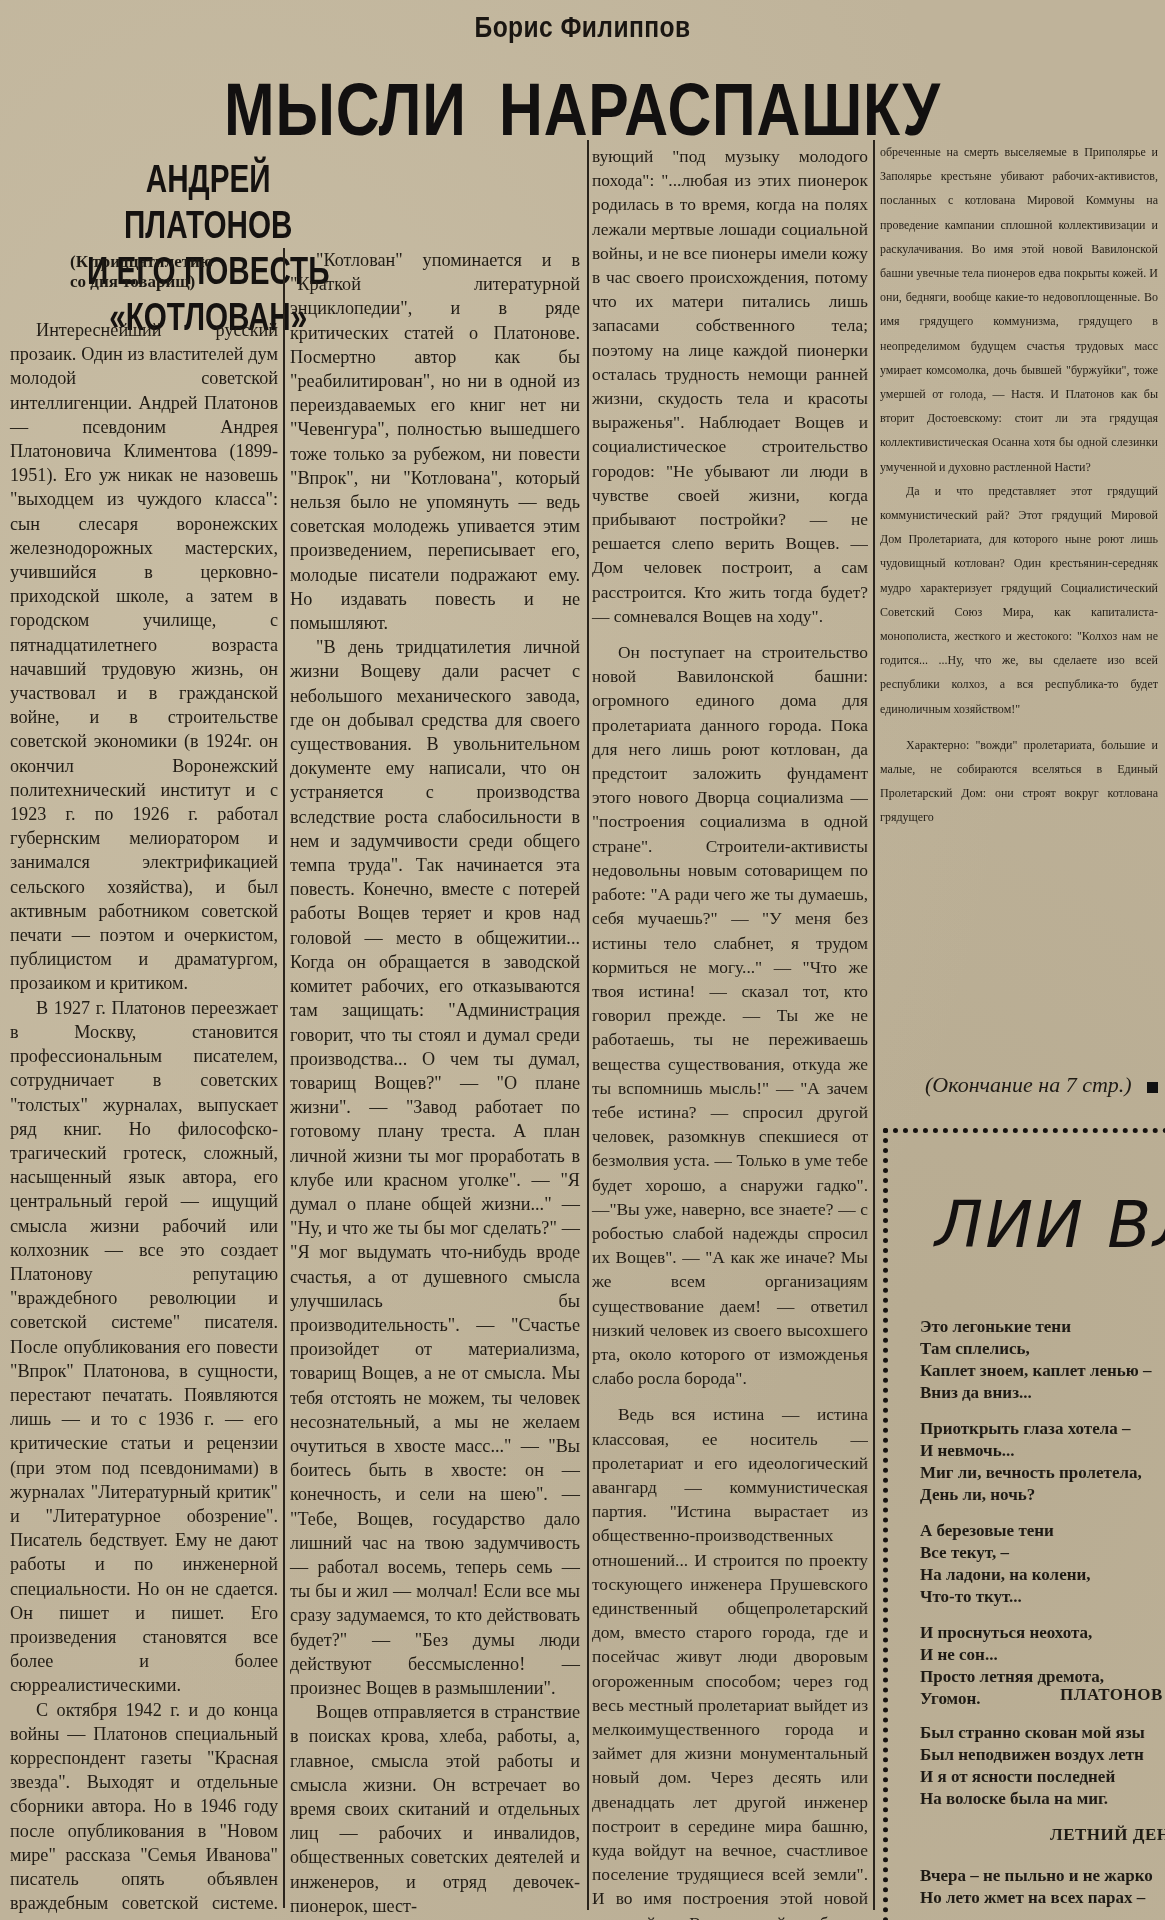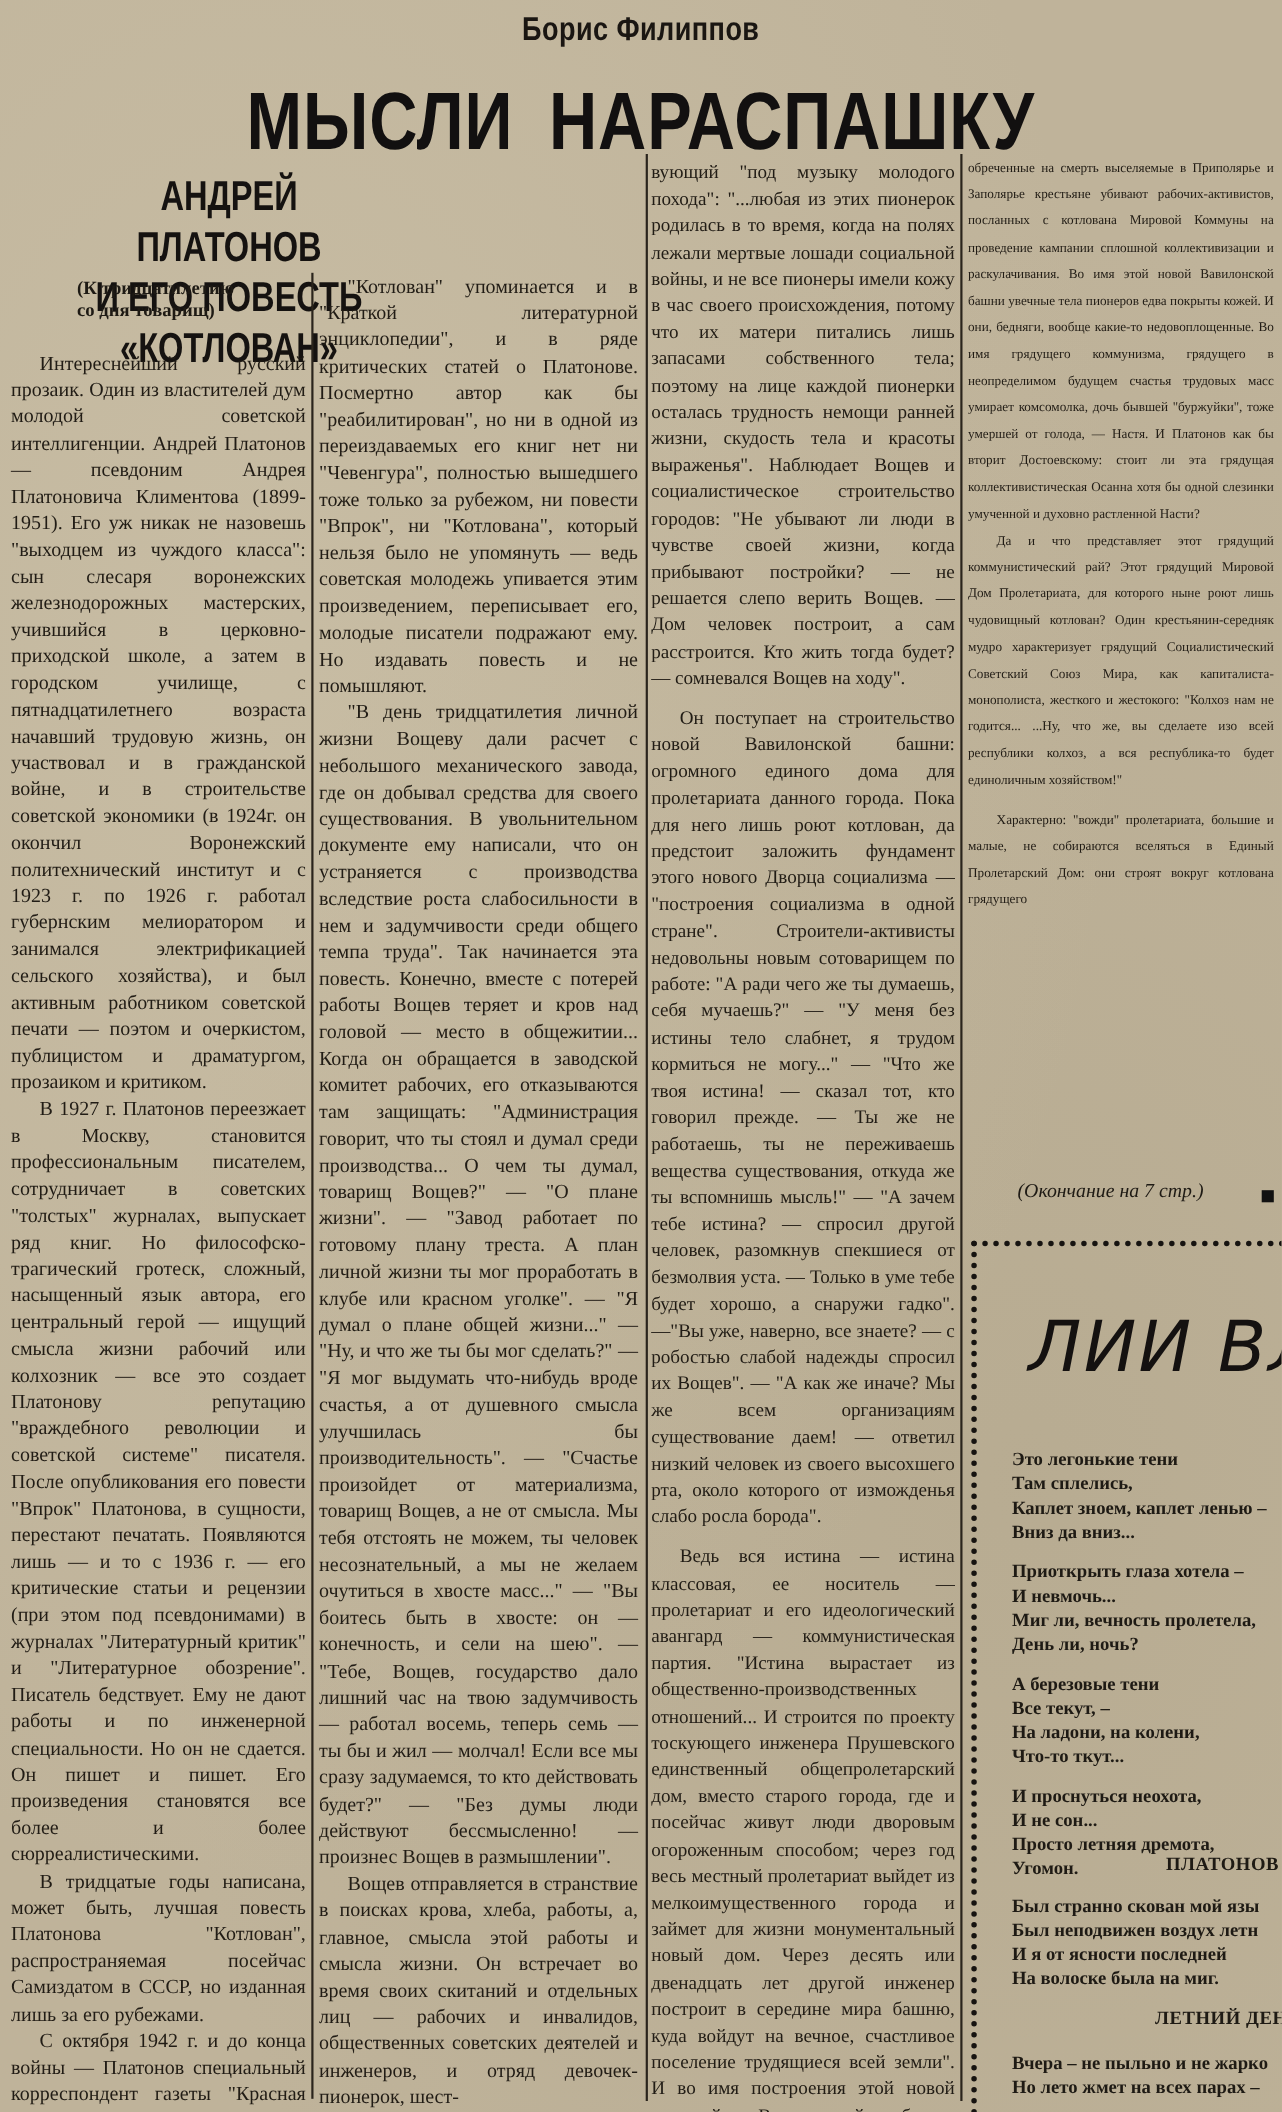--- a/index.html
+++ b/index.html
@@ -46,7 +46,7 @@
   .col4 { left:880px; top:140px; width:278px; font-size:12px; }
   .vrule { position:absolute; width:2px; background:#2a241c; }
   .end-note {
-    position:absolute; left:925px; top:1072px; font-style:italic; font-size:18px;
+    position:absolute; left:925px; top:1072px; font-style:italic; font-size:22px;
   }
   .end-mark { position:absolute; left:1147px; top:1082px; width:11px; height:11px; background:#111; }
   .box {

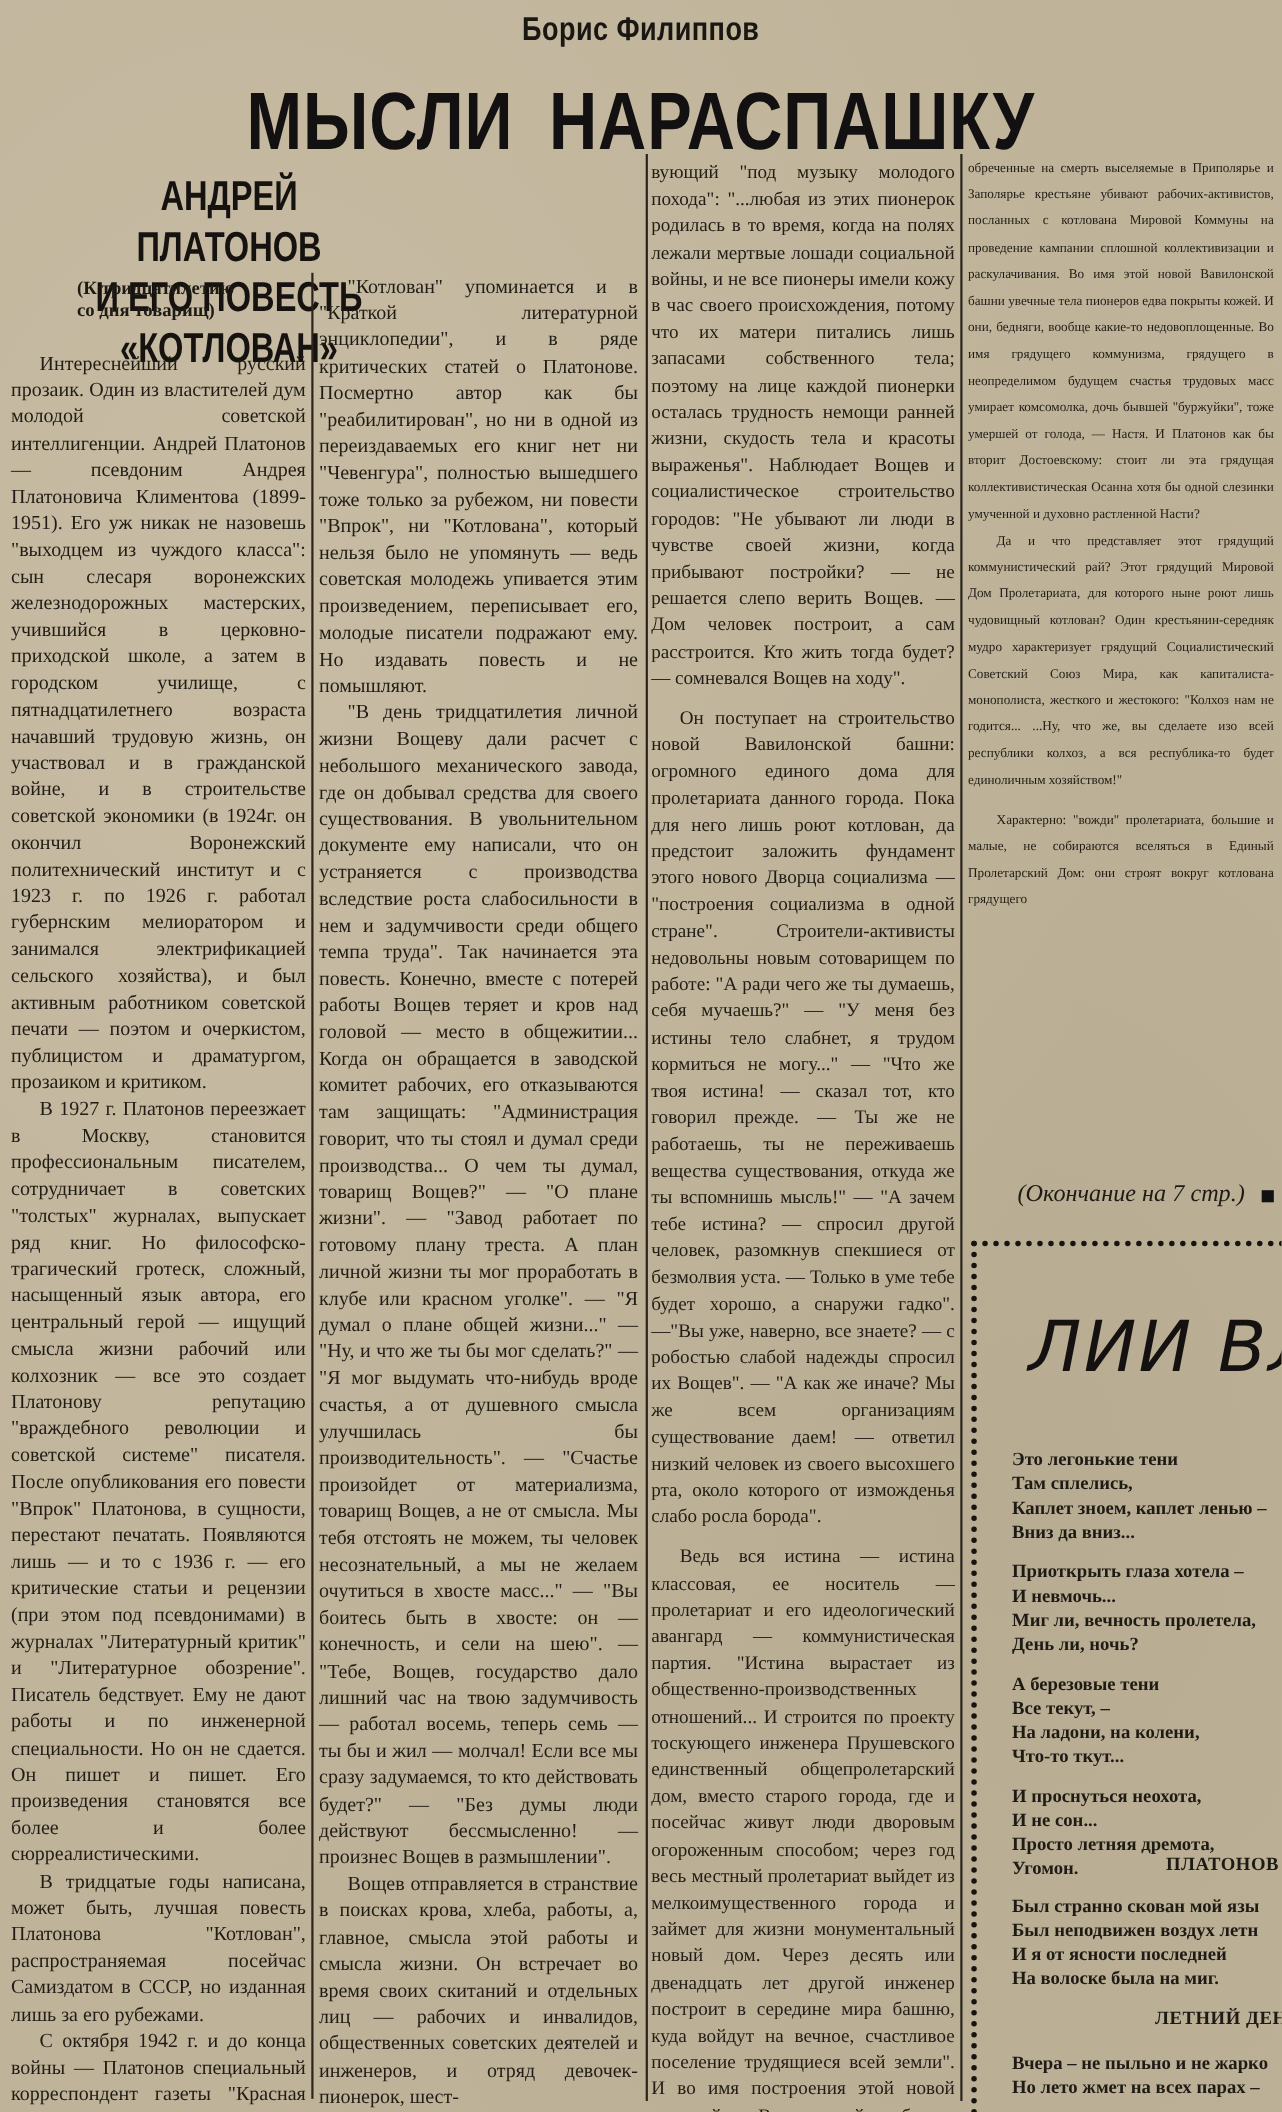--- a/index.html
+++ b/index.html
@@ -80,7 +80,6 @@
 <div class="col col1">
   <p>Интереснейший русский прозаик. Один из властителей дум молодой советской интеллигенции. Андрей Платонов — псевдоним Андрея Платоновича Климентова (1899-1951). Его уж никак не назовешь "выходцем из чуждого класса": сын слесаря воронежских железнодорожных мастерских, учившийся в церковно-приходской школе, а затем в городском училище, с пятнадцатилетнего возраста начавший трудовую жизнь, он участвовал и в гражданской войне, и в строительстве советской экономики (в 1924г. он окончил Воронежский политехнический институт и с 1923 г. по 1926 г. работал губернским мелиоратором и занимался электрификацией сельского хозяйства), и был активным работником советской печати — поэтом и очеркистом, публицистом и драматургом, прозаиком и критиком.</p>
   <p>В 1927 г. Платонов переезжает в Москву, становится профессиональным писателем, сотрудничает в советских "толстых" журналах, выпускает ряд книг. Но философско-трагический гротеск, сложный, насыщенный язык автора, его центральный герой — ищущий смысла жизни рабочий или колхозник — все это создает Платонову репутацию "враждебного революции и советской системе" писателя. После опубликования его повести "Впрок" Платонова, в сущности, перестают печатать. Появляются лишь — и то с 1936 г. — его критические статьи и рецензии (при этом под псевдонимами) в журналах "Литературный критик" и "Литературное обозрение". Писатель бедствует. Ему не дают работы и по инженерной специальности. Но он не сдается. Он пишет и пишет. Его произведения становятся все более и более сюрреалистическими.</p>
-  <p>В тридцатые годы написана, может быть, лучшая повесть Платонова "Котлован", распространяемая посейчас Самиздатом в СССР, но изданная лишь за его рубежами.</p>
   <p>С октября 1942 г. и до конца войны — Платонов специальный корреспондент газеты "Красная звезда". Выходят и отдельные сборники автора. Но в 1946 году после опубликования в "Новом мире" рассказа "Семья Иванова" писатель опять объявлен враждебным советской системе. Критику, доносительную, чекистскую, начинает небезызвестный В. В. Ермилов, объявивший Платонова "клеветником" на советскую действительность.</p>
 
 </div>

